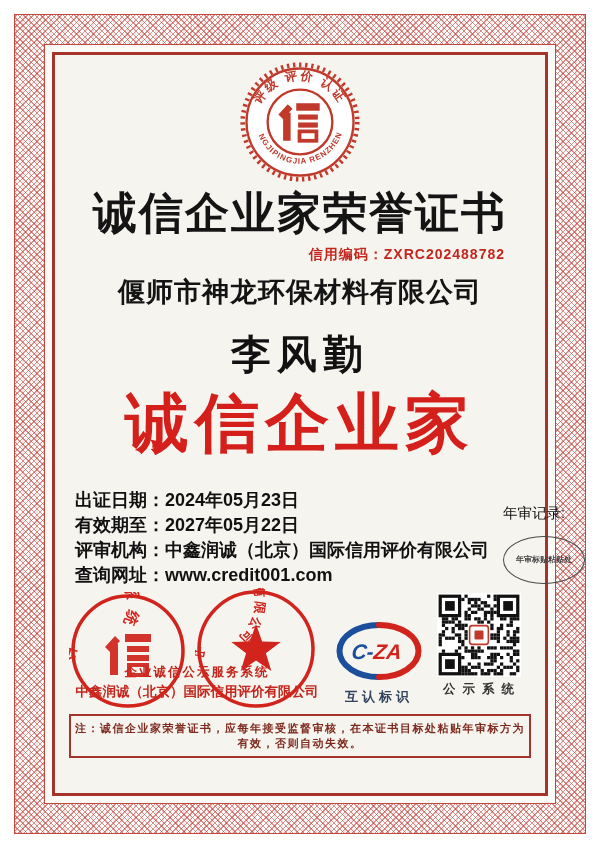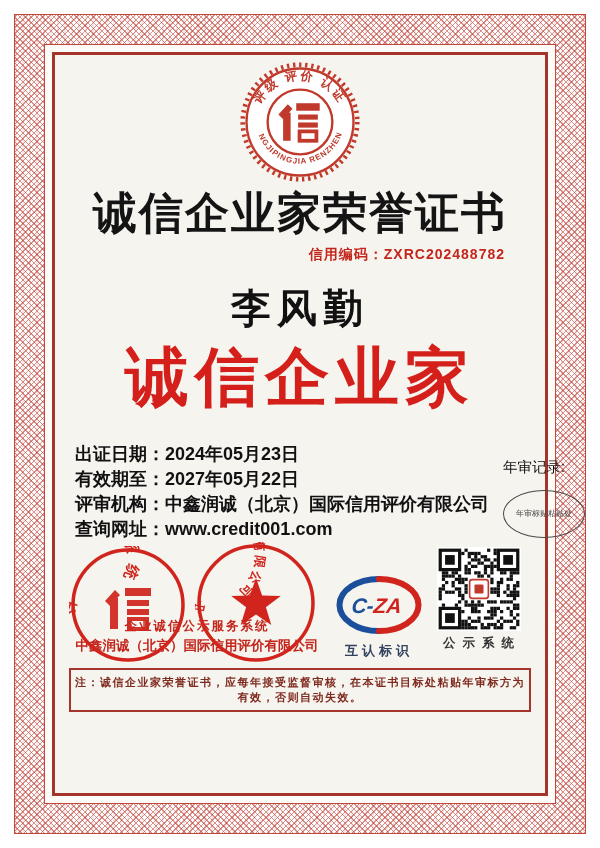--- a/index.html
+++ b/index.html
@@ -91,6 +91,7 @@
       <span>信用编码：</span><span>ZXRC202488782</span>
     </div>
 
+    <div class="company">偃师市神龙环保材料有限公司</div>
 
     <div class="person">李风勤</div>
     <div class="honor">诚信企业家</div>

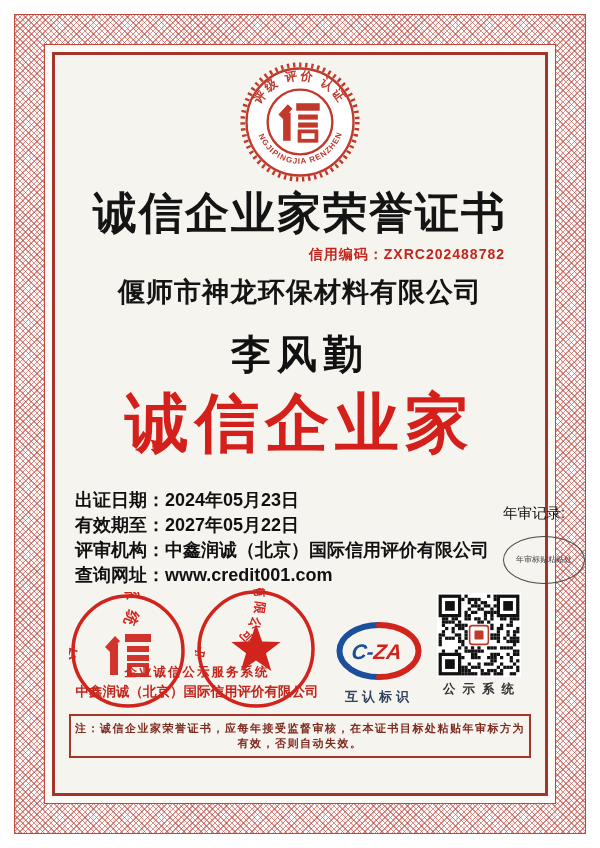--- a/index.html
+++ b/index.html
@@ -34,7 +34,7 @@
   .stickers{display:flex;gap:16px;margin-top:13px;}
   .sticker{width:80px;height:46px;border:1.5px solid #4a4a4a;border-radius:50%;
            display:flex;align-items:center;justify-content:center;
-           font-size:8px;color:#444;background:transparent;}
+           font-size:8px;color:#444;background:transparent;font-weight:bold;}
   .footer{display:flex;align-items:flex-end;margin-top:4px;padding:0 0;}
   .seals-block{position:relative;width:256px;height:114px;flex:none;}
   .seal-caption-1{position:absolute;top:72px;left:0;width:100%;text-align:center;

